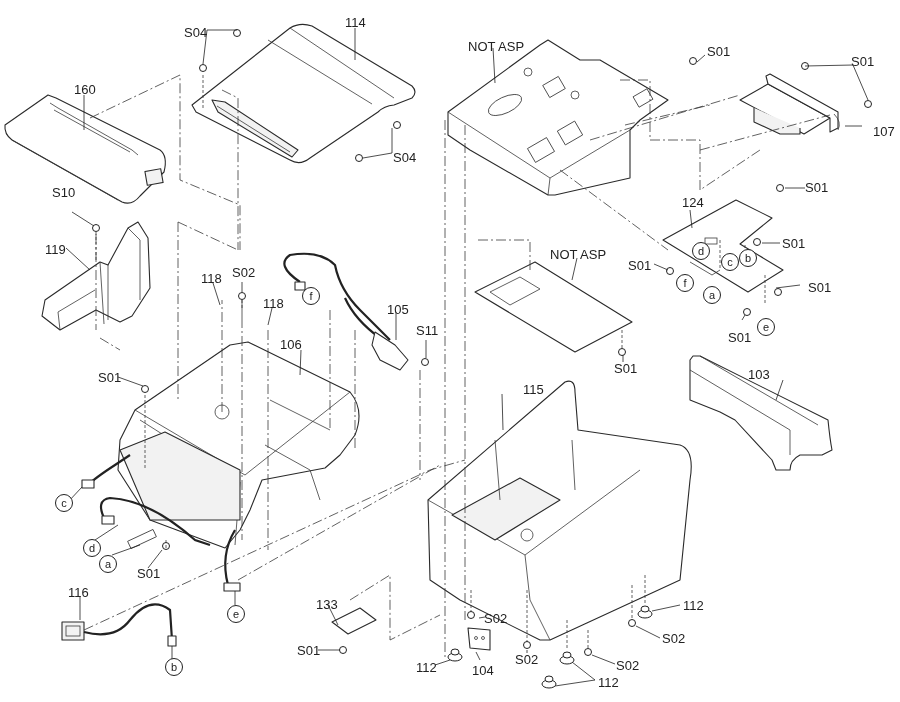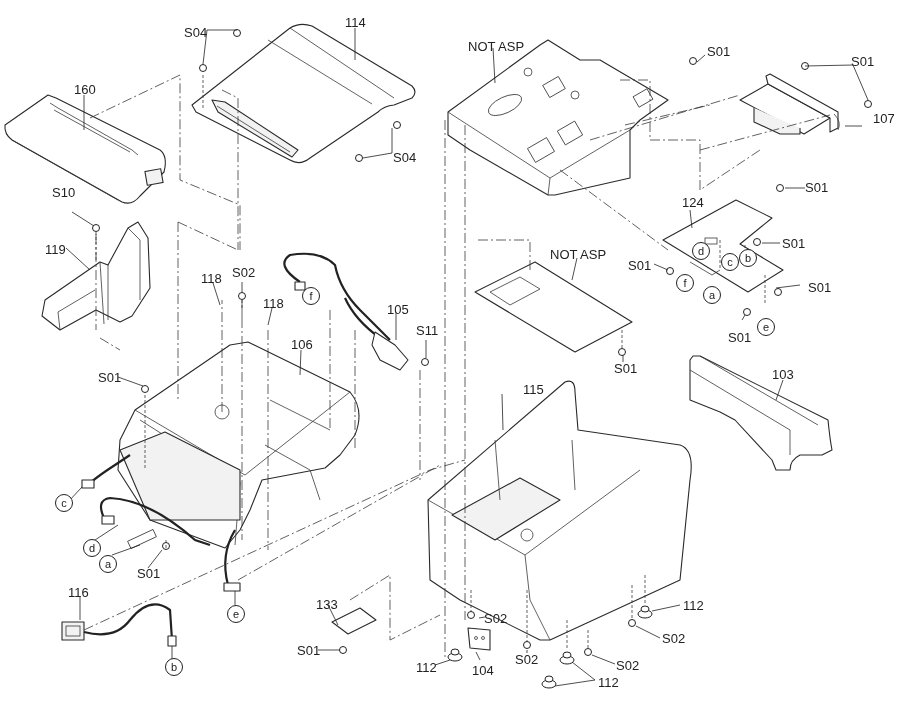--- a/index.html
+++ b/index.html
@@ -242,7 +242,7 @@
 <span class="lbl" style="left:387px;top:303px">105</span>
 <span class="lbl" style="left:68px;top:586px">116</span>
 <span class="lbl" style="left:316px;top:598px">133</span>
-<span class="lbl" style="left:873px;top:112px">107</span>
+<span class="lbl" style="left:873px;top:125px">107</span>
 <span class="lbl" style="left:682px;top:196px">124</span>
 <span class="lbl" style="left:772px;top:368px">103</span>
 <span class="lbl" style="left:523px;top:383px">115</span>

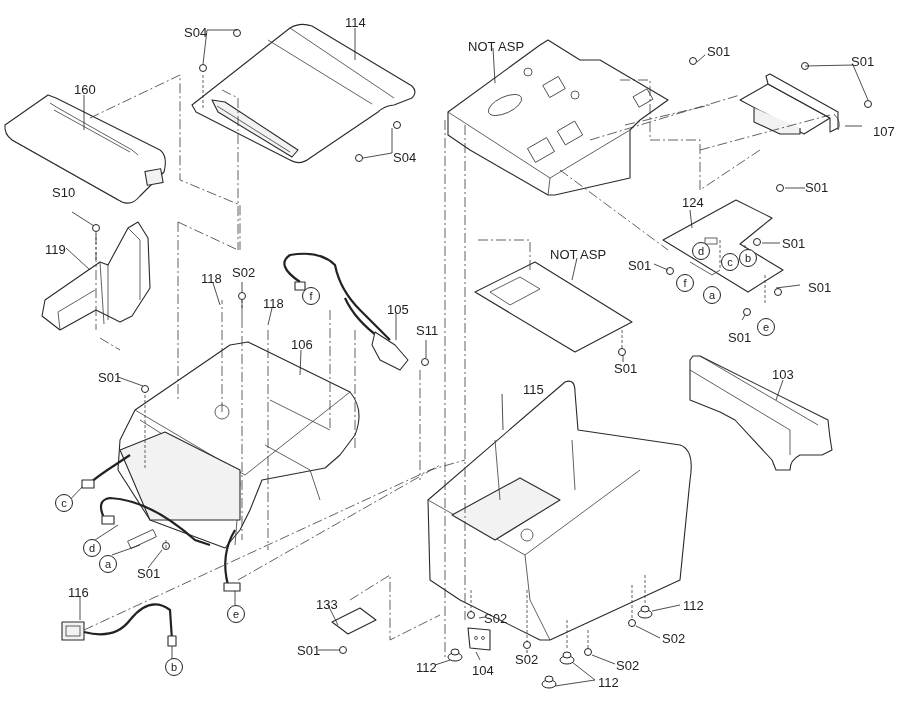--- a/index.html
+++ b/index.html
@@ -238,7 +238,7 @@
 <span class="lbl" style="left:45px;top:243px">119</span>
 <span class="lbl" style="left:201px;top:272px">118</span>
 <span class="lbl" style="left:263px;top:297px">118</span>
-<span class="lbl" style="left:291px;top:338px">106</span>
+<span class="lbl" style="left:280px;top:338px">106</span>
 <span class="lbl" style="left:387px;top:303px">105</span>
 <span class="lbl" style="left:68px;top:586px">116</span>
 <span class="lbl" style="left:316px;top:598px">133</span>

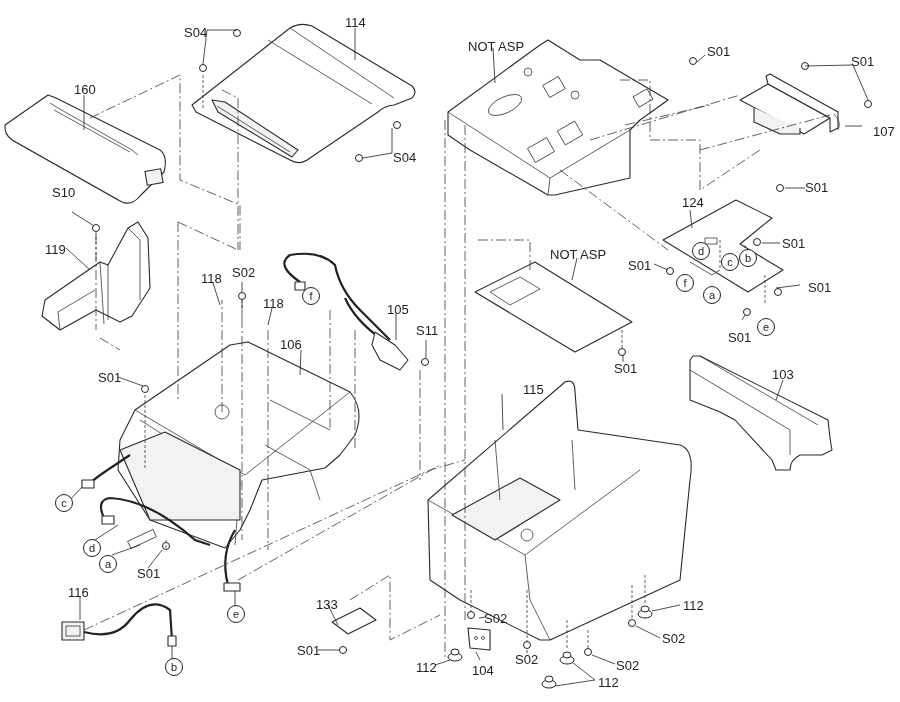--- a/index.html
+++ b/index.html
@@ -244,7 +244,7 @@
 <span class="lbl" style="left:316px;top:598px">133</span>
 <span class="lbl" style="left:873px;top:125px">107</span>
 <span class="lbl" style="left:682px;top:196px">124</span>
-<span class="lbl" style="left:772px;top:368px">103</span>
+<span class="lbl" style="left:748px;top:368px">103</span>
 <span class="lbl" style="left:523px;top:383px">115</span>
 <span class="lbl" style="left:472px;top:664px">104</span>
 <span class="lbl" style="left:416px;top:661px">112</span>

